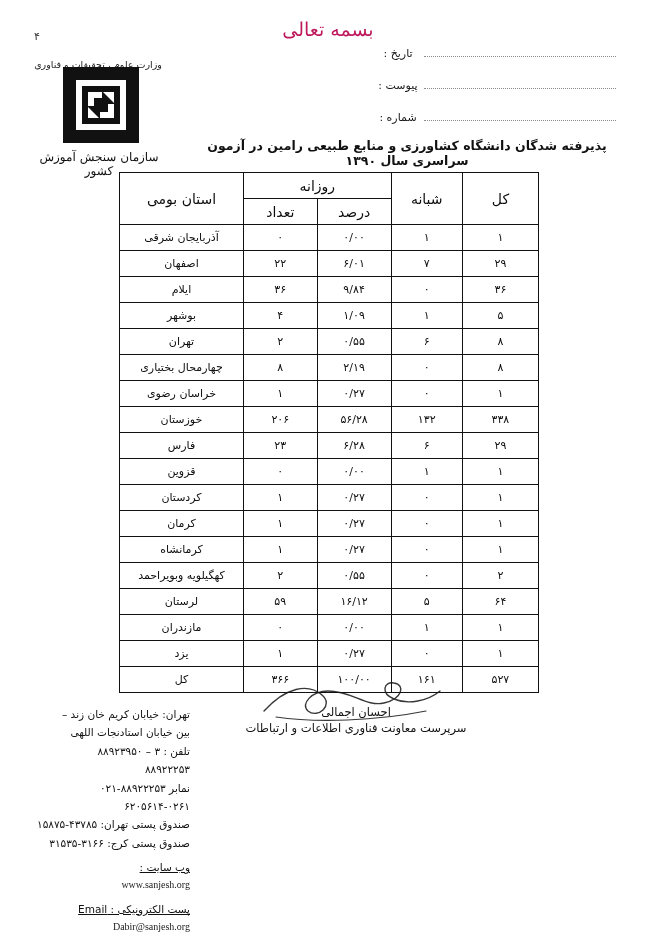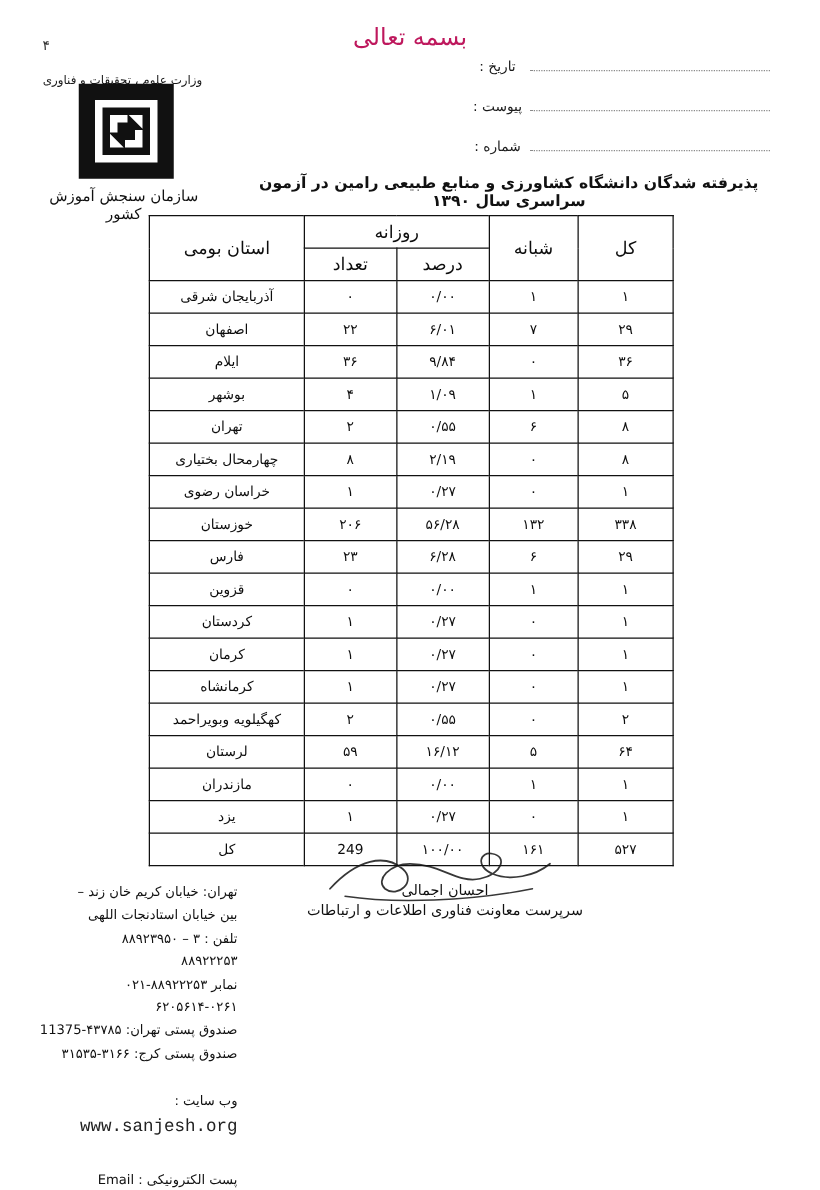--- a/index.html
+++ b/index.html
@@ -369,7 +369,7 @@
             <td class="col-total">۵۲۷</td>
             <td class="col-night">۱۶۱</td>
             <td class="col-percent">۱۰۰/۰۰</td>
-            <td class="col-count">249</td>
+            <td class="col-count">۳۶۶</td>
             <td class="col-province">کل</td>
           </tr>
         </tbody>

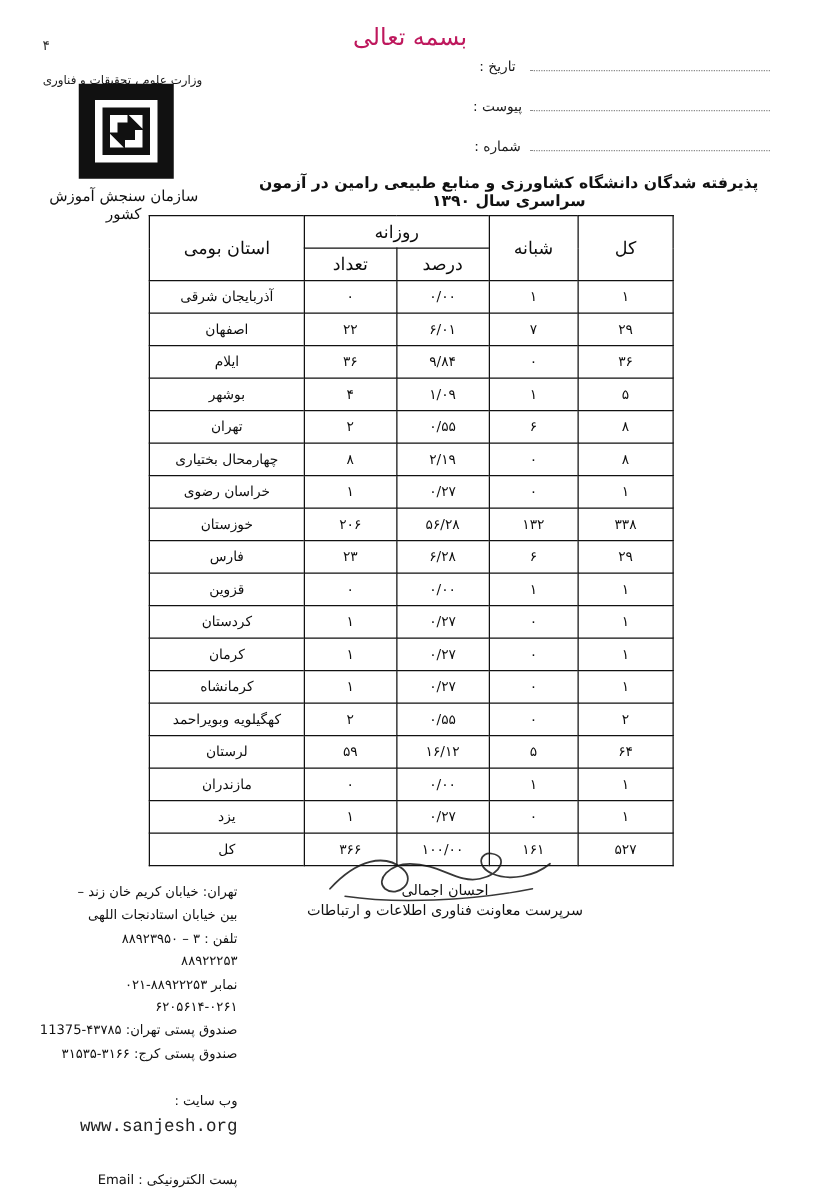--- a/index.html
+++ b/index.html
@@ -392,7 +392,7 @@
     <div>۸۸۹۲۲۲۵۳</div>
     <div>نمابر ۸۸۹۲۲۲۵۳-۰۲۱</div>
     <div>۶۲۰۵۶۱۴-۰۲۶۱</div>
-    <div>صندوق پستی تهران: ۴۳۷۸۵-11375</div>
+    <div>صندوق پستی تهران: ۴۳۷۸۵-۱۵۸۷۵</div>
     <div>صندوق پستی کرج: ۳۱۶۶-۳۱۵۳۵</div>
     <div class="label-row">وب سایت :</div>
     <div class="url">www.sanjesh.org</div>

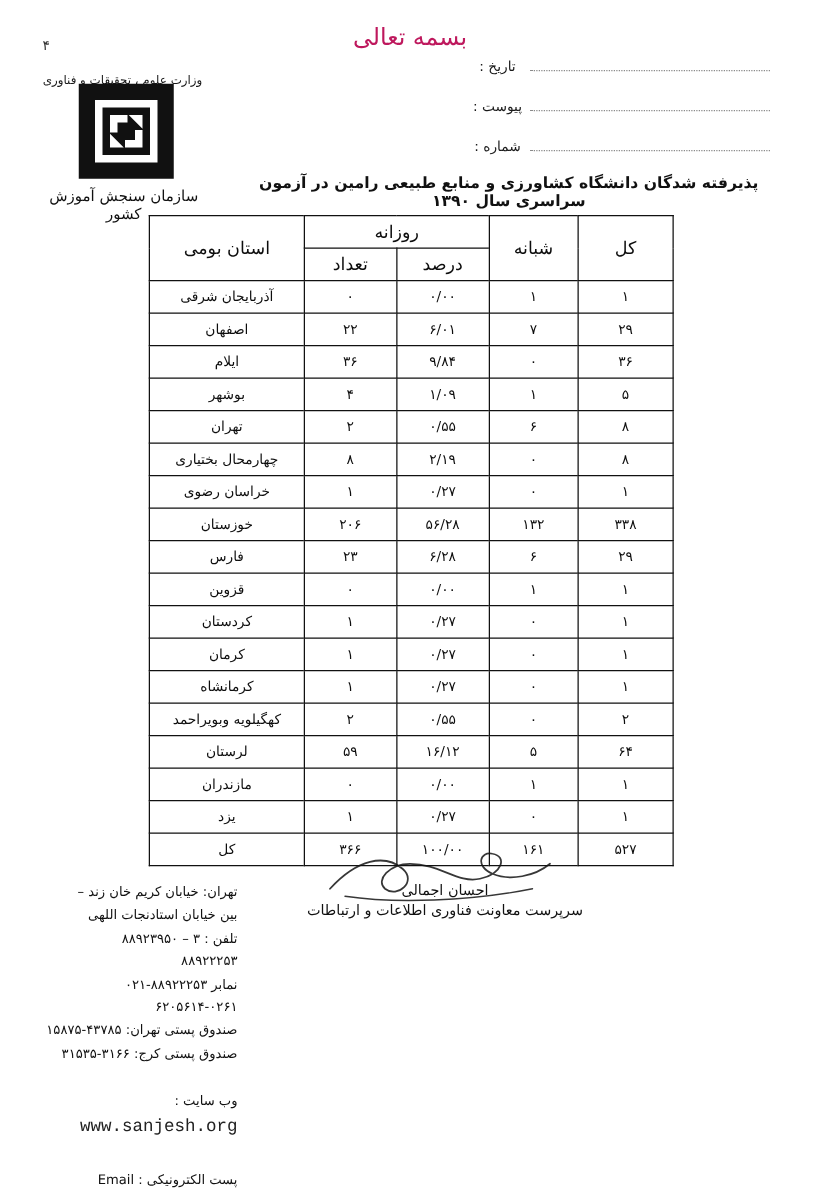--- a/index.html
+++ b/index.html
@@ -180,7 +180,7 @@
     direction: rtl;
   }
   .contact div { white-space: nowrap; }
-  .contact .label-row { margin-top: 20px; }
+  .contact .label-row { margin-top: 6px; text-decoration: underline; }
   .contact .url {
     font-family: Liberation Mono, monospace;
     font-size: 14px;

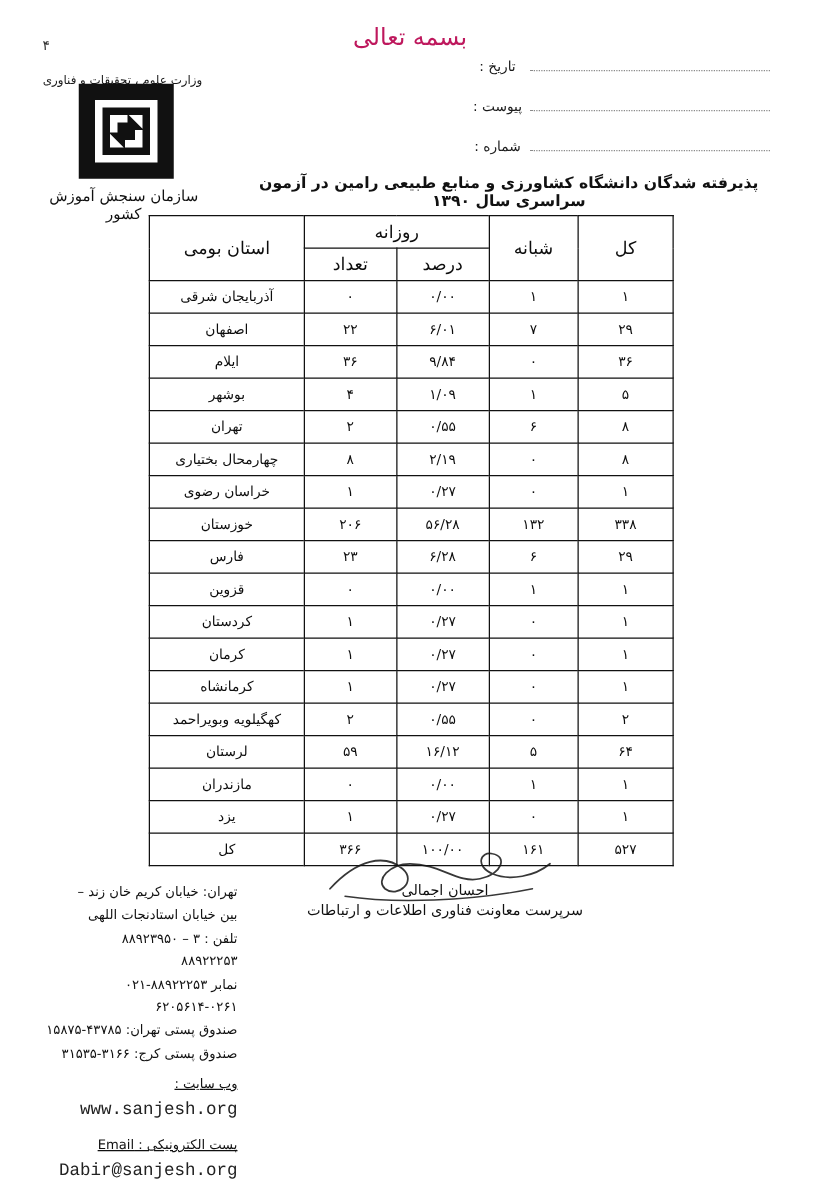--- a/index.html
+++ b/index.html
@@ -182,8 +182,8 @@
   .contact div { white-space: nowrap; }
   .contact .label-row { margin-top: 6px; text-decoration: underline; }
   .contact .url {
-    font-family: Liberation Mono, monospace;
-    font-size: 14px;
+    font-family: Liberation Serif, serif;
+    font-size: 10px;
     direction: ltr;
     text-align: right;
     color: #222;

